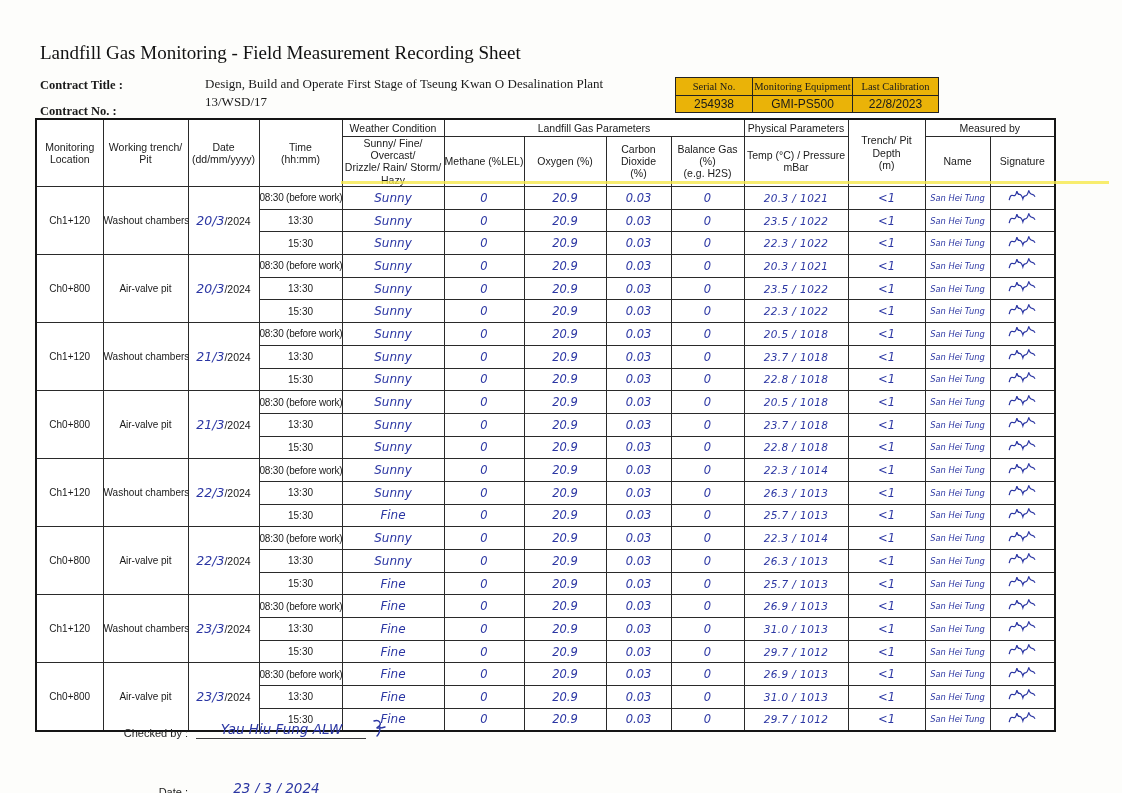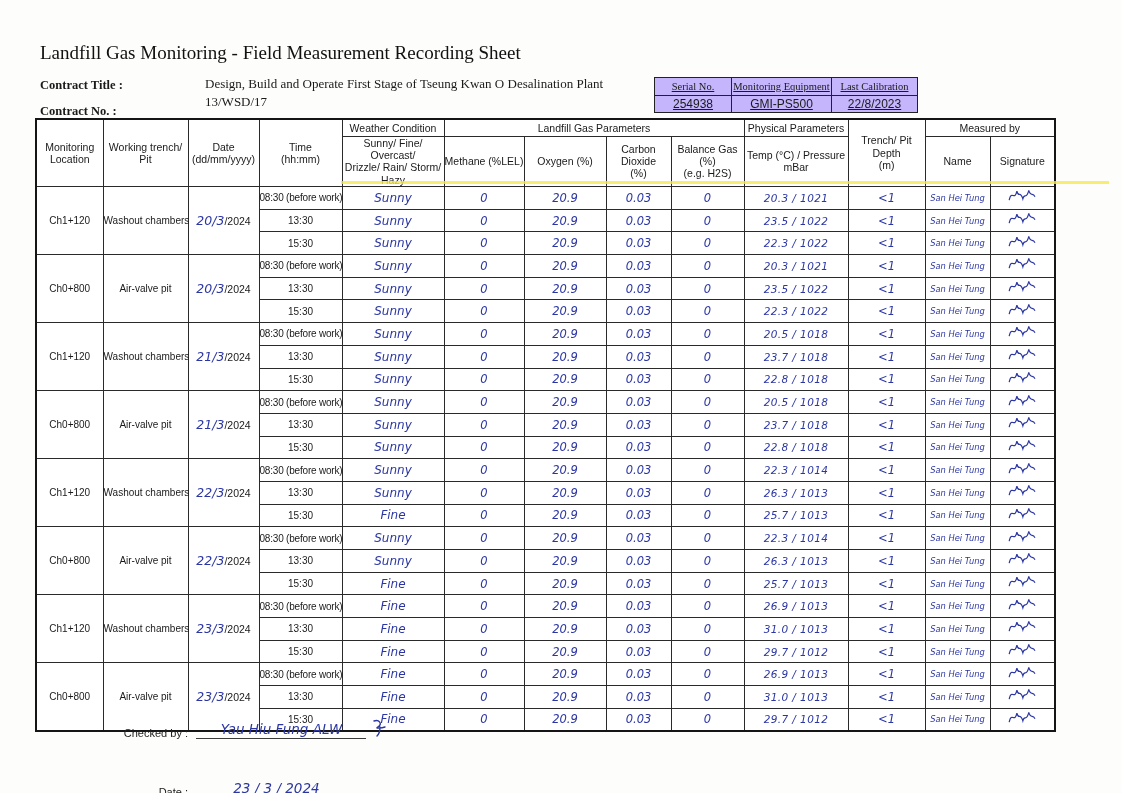--- a/index.html
+++ b/index.html
@@ -32,8 +32,8 @@
   table { border-collapse: collapse; table-layout: fixed; }
 
   .equip-table {
-    position: absolute; left: 654px; top: 77px;
-    width: 263px; background: #c4b5fd; text-decoration: underline;
+    position: absolute; left: 675px; top: 77px;
+    width: 263px; background: #eab308;
   }
   .equip-table th, .equip-table td {
     border: 1px solid #222; text-align: center; overflow: hidden;

